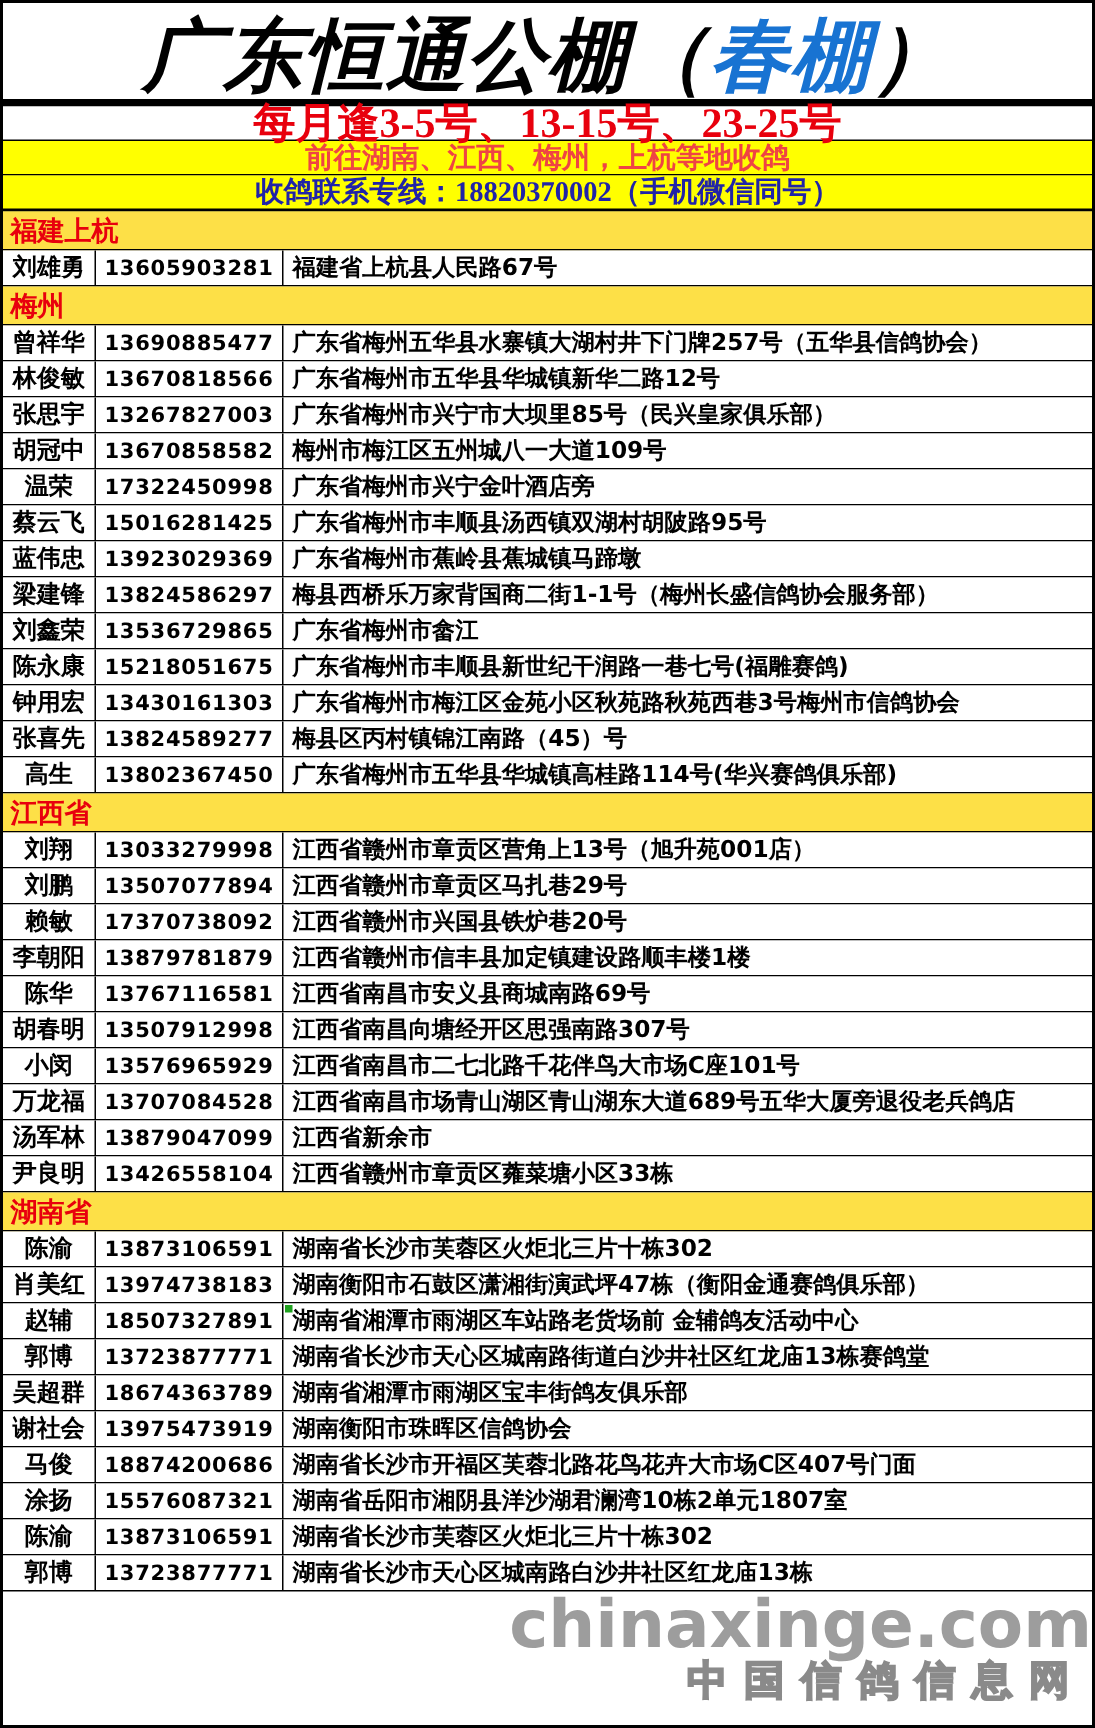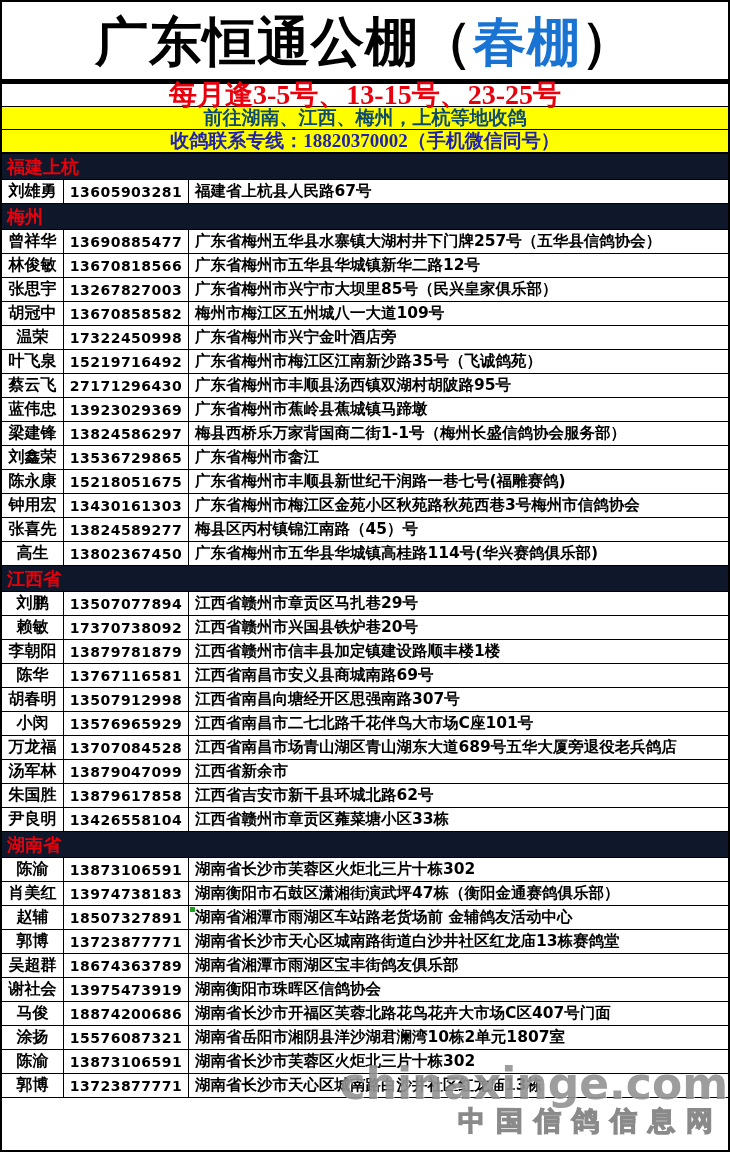--- a/index.html
+++ b/index.html
@@ -9,10 +9,10 @@
         border:2px solid #000;background:#fff;overflow:hidden;}
 
   
-  .title-row{height:77px;display:flex;align-items:flex-end;justify-content:center;
+  .title-row{height:64px;display:flex;align-items:flex-start;justify-content:center;
              font-family:"Liberation Serif","DejaVu Serif",serif;
              font-weight:bold;font-size:53px;letter-spacing:1px;color:#000;
-             white-space:nowrap;}
+             white-space:nowrap;font-style:italic;}
   .title-row .hl{color:#1873d2;}
   .black-bar{height:5px;background:#000;}
   .banner{height:22px;display:flex;align-items:center;justify-content:center;

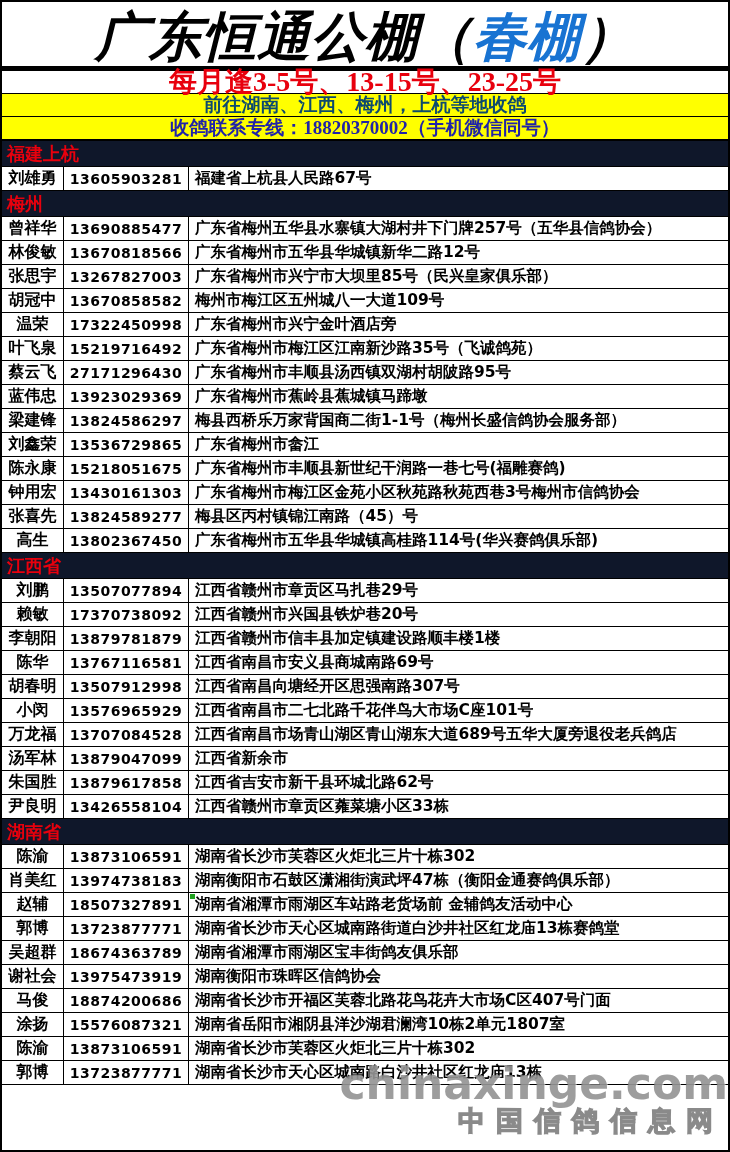--- a/index.html
+++ b/index.html
@@ -20,7 +20,7 @@
           font-weight:bold;font-size:19px;border-bottom:1px solid #000;
           white-space:nowrap;}
   .banner.schedule{background:#fff;color:#e8000d;font-size:28px;}
-  .banner.route{background:#ffff00;color:#0c4a6e;text-align:right;}
+  .banner.route{background:#ffff00;color:#ef4444;text-align:right;}
   .banner.hotline{background:#ffff00;color:#2023a8;border-bottom:2px solid #000;}
 
   

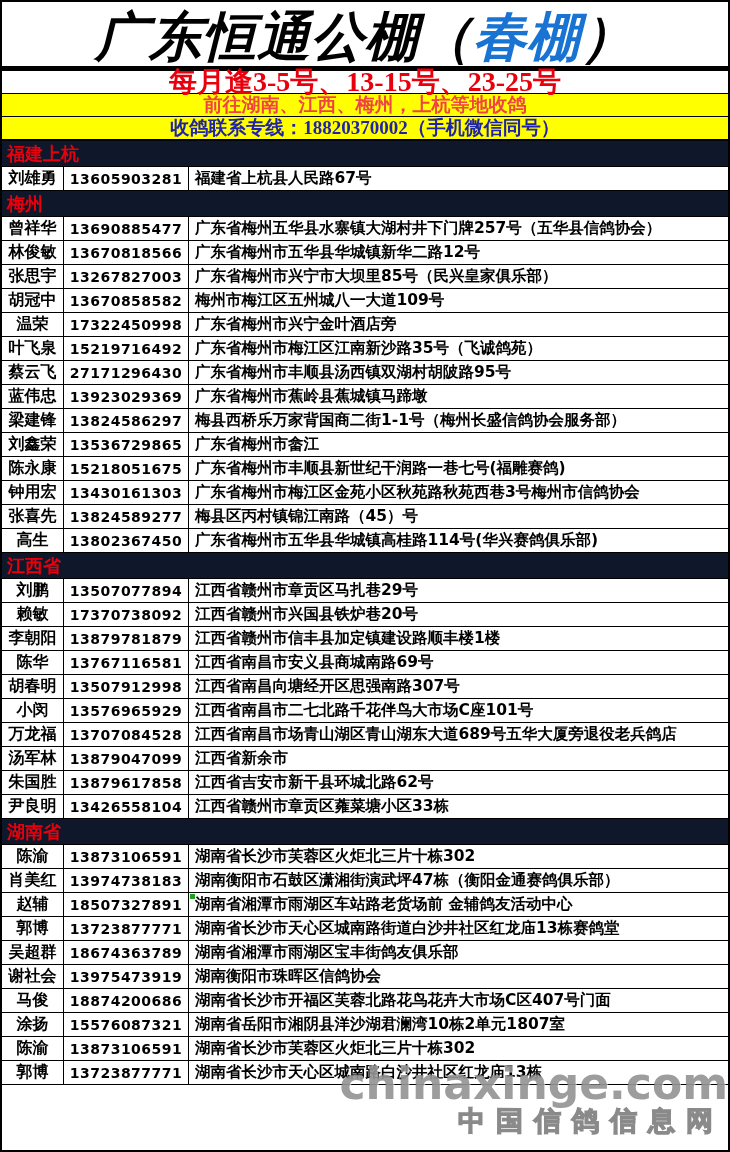--- a/index.html
+++ b/index.html
@@ -27,7 +27,7 @@
   .tbl{width:100%;}
   .sec-header{height:26px;box-sizing:border-box;border-bottom:1px solid #000;
               display:flex;align-items:center;padding-left:5px;
-              color:#e8000d;font-weight:bold;font-size:18px;background:#0f172a;}
+              color:#e8000d;font-weight:bold;font-size:18px;background:#fde047;}
   .row{height:24px;box-sizing:border-box;border-bottom:1px solid #000;
        display:grid;grid-template-columns:62px 125px 1fr;background:#fff;}
   .cell{box-sizing:border-box;display:flex;align-items:center;overflow:hidden;

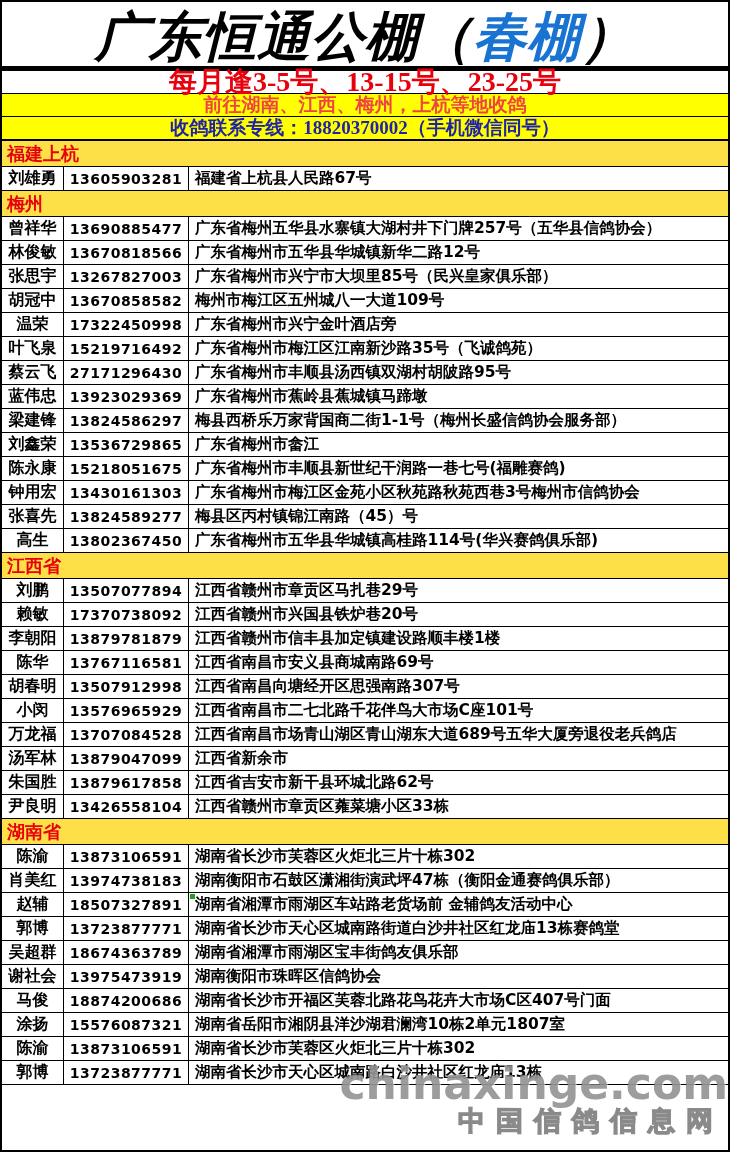--- a/index.html
+++ b/index.html
@@ -115,11 +115,6 @@
     <div class="cell addr">广东省梅州市兴宁金叶酒店旁</div>
   </div>
 
-  <div class="row">
-    <div class="cell name">叶飞泉</div>
-    <div class="cell phone">15219716492</div>
-    <div class="cell addr">广东省梅州市梅江区江南新沙路35号（飞诚鸽苑）</div>
-  </div>
 
   <div class="row">
     <div class="cell name">蔡云飞</div>

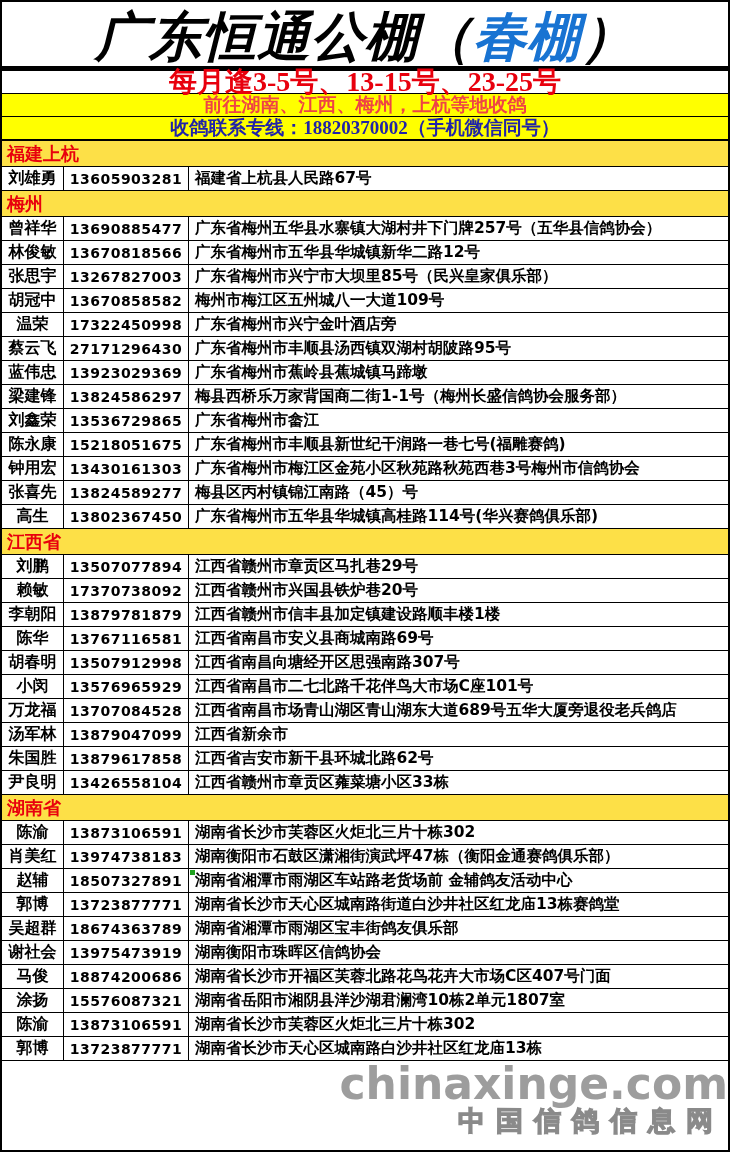--- a/index.html
+++ b/index.html
@@ -118,7 +118,7 @@
 
   <div class="row">
     <div class="cell name">蔡云飞</div>
-    <div class="cell phone">27171296430</div>
+    <div class="cell phone">15016281425</div>
     <div class="cell addr">广东省梅州市丰顺县汤西镇双湖村胡陂路95号</div>
   </div>
 

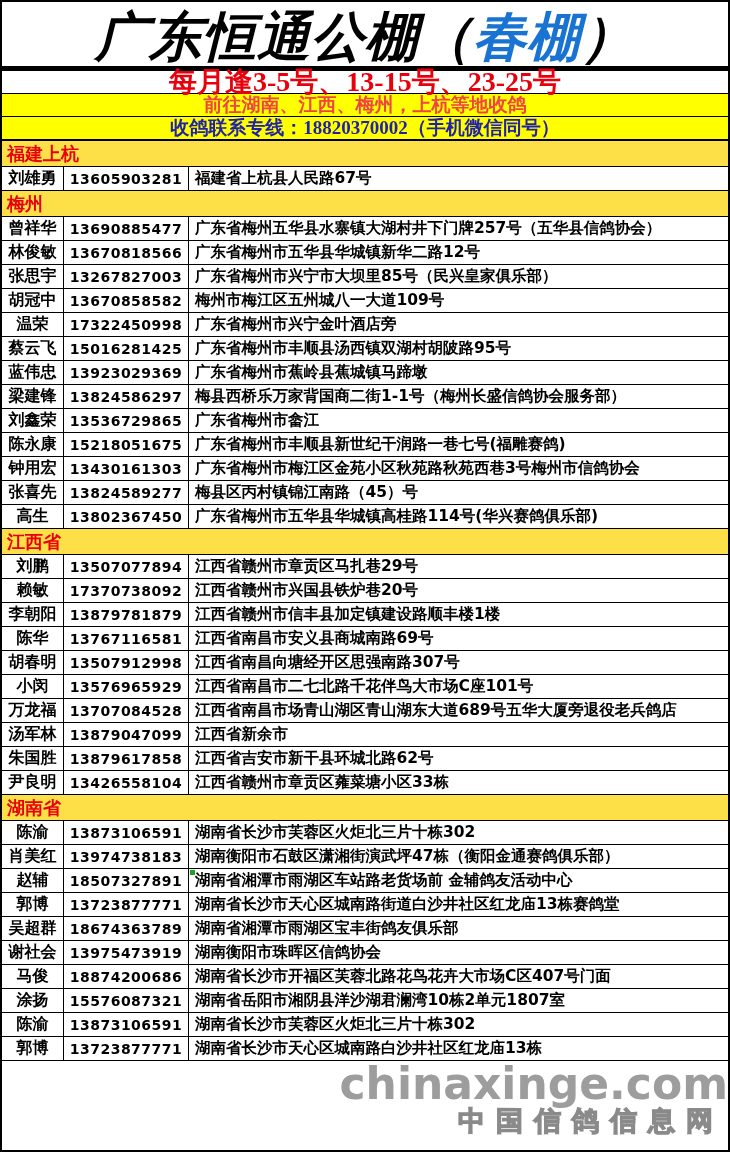--- a/index.html
+++ b/index.html
@@ -168,6 +168,11 @@
     <span>江西省</span>
   </div>
 
+  <div class="row">
+    <div class="cell name">刘翔</div>
+    <div class="cell phone">13033279998</div>
+    <div class="cell addr">江西省赣州市章贡区营角上13号（旭升苑001店）</div>
+  </div>
 
   <div class="row">
     <div class="cell name">刘鹏</div>

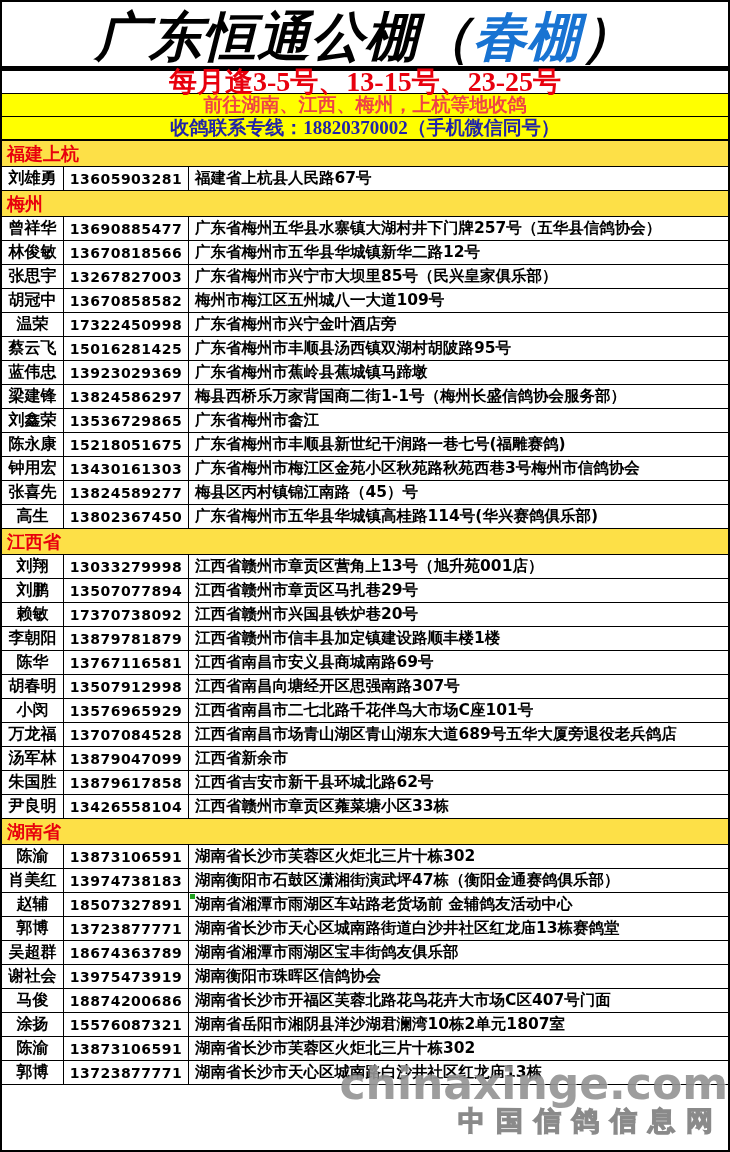--- a/index.html
+++ b/index.html
@@ -222,11 +222,6 @@
     <div class="cell addr">江西省新余市</div>
   </div>
 
-  <div class="row">
-    <div class="cell name">朱国胜</div>
-    <div class="cell phone">13879617858</div>
-    <div class="cell addr">江西省吉安市新干县环城北路62号</div>
-  </div>
 
   <div class="row">
     <div class="cell name">尹良明</div>

